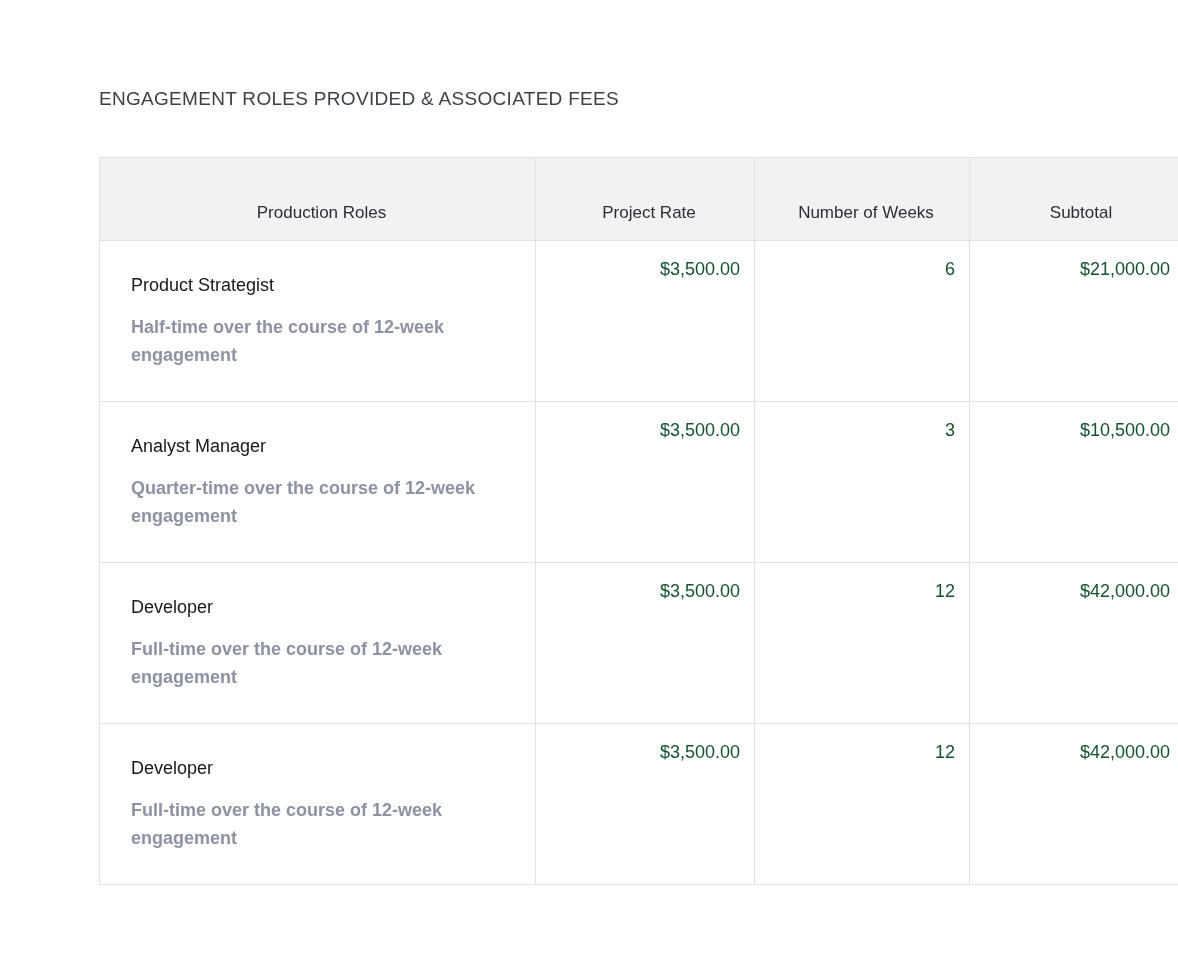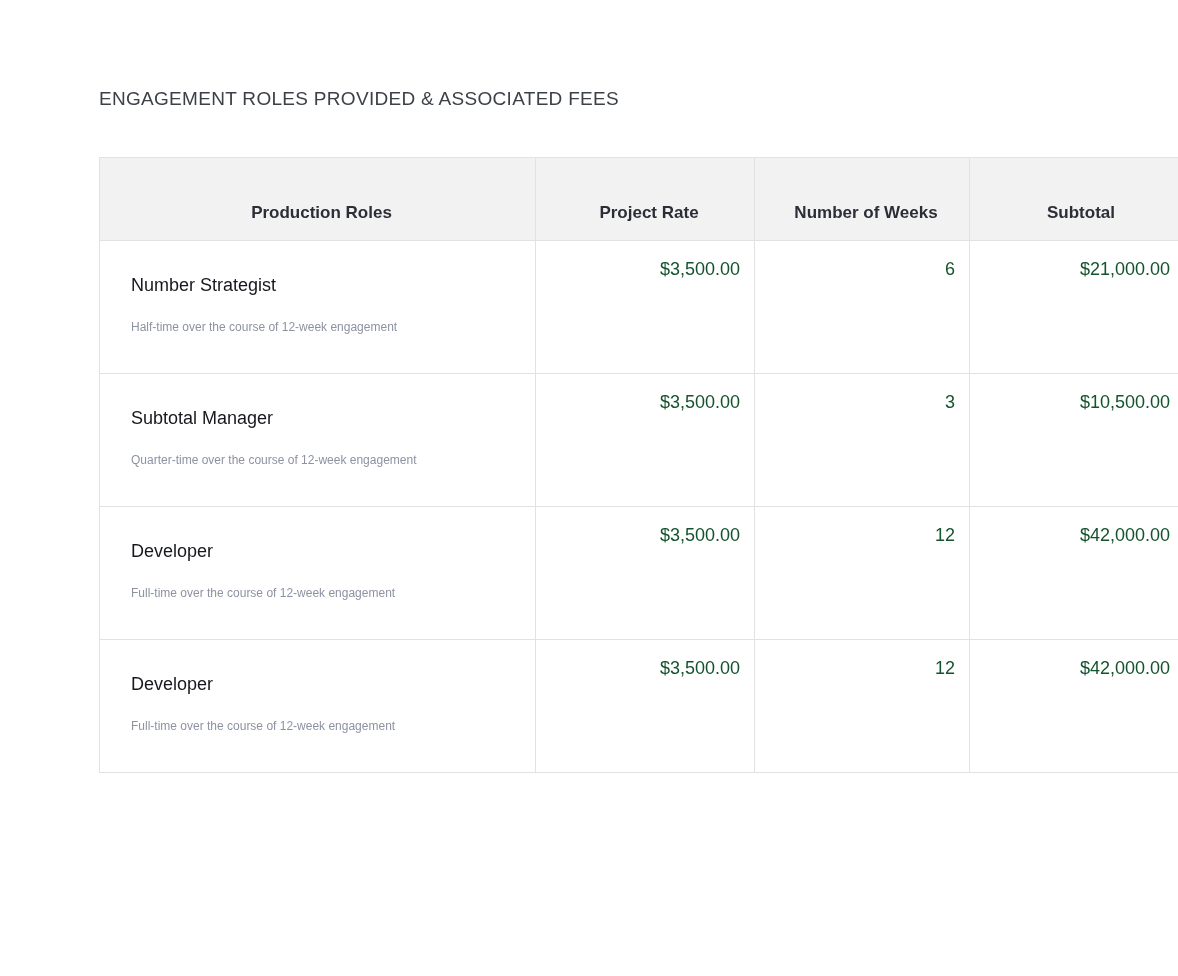--- a/index.html
+++ b/index.html
@@ -40,7 +40,7 @@
     vertical-align: bottom;
     text-align: center;
     font-size: 17px;
-    font-weight: 700;
+    font-weight: 400;
     color: #2b2e37;
     line-height: 28px;
     padding: 0 20px 13px 28px;

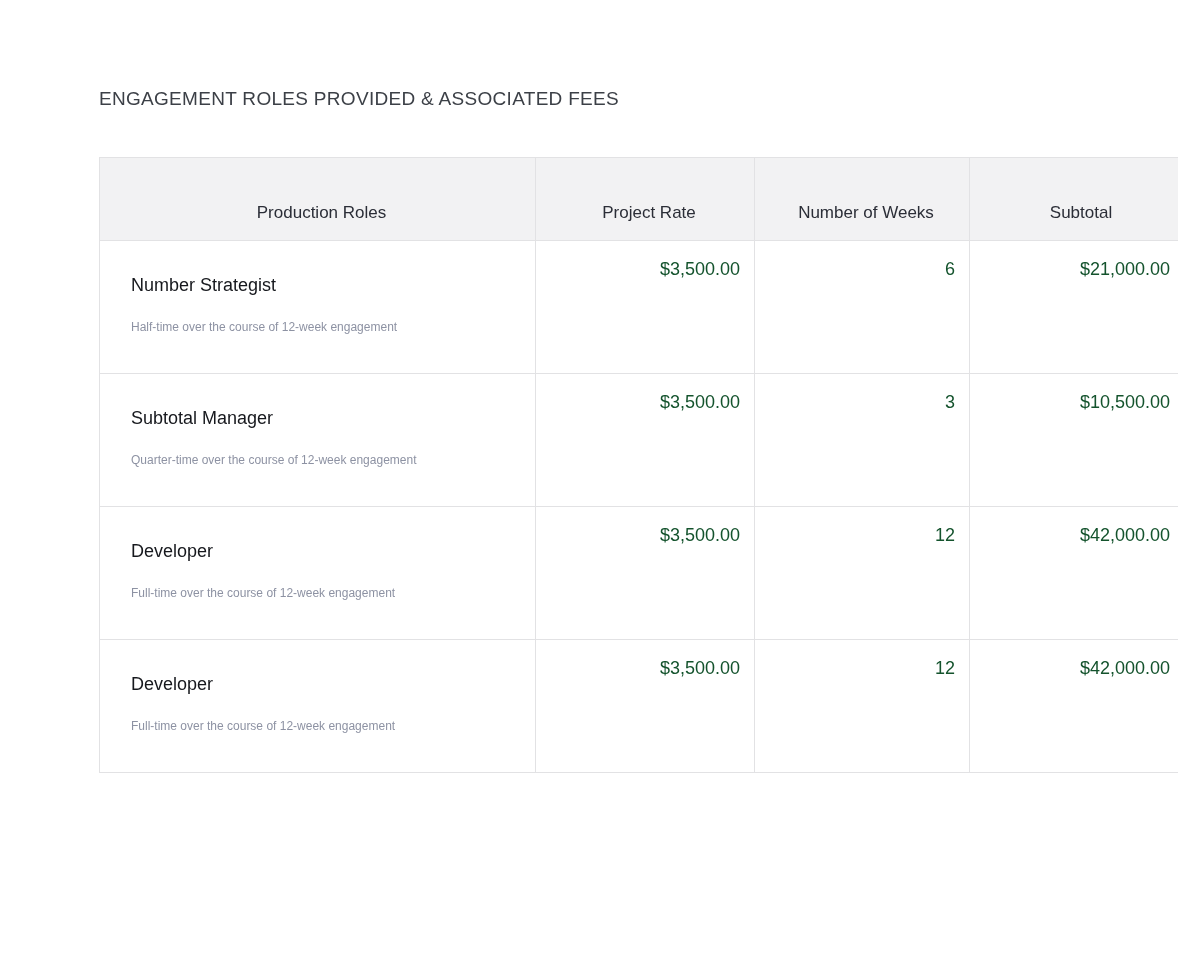--- a/index.html
+++ b/index.html
@@ -111,7 +111,7 @@
     <tbody id="rows-body">
   <tr>
     <td class="role-cell">
-      <div class="role-name">Number Strategist</div>
+      <div class="role-name">Product Strategist</div>
       <div class="role-desc">Half-time over the course of 12-week engagement</div>
     </td>
     <td class="num-cell">$3,500.00</td>

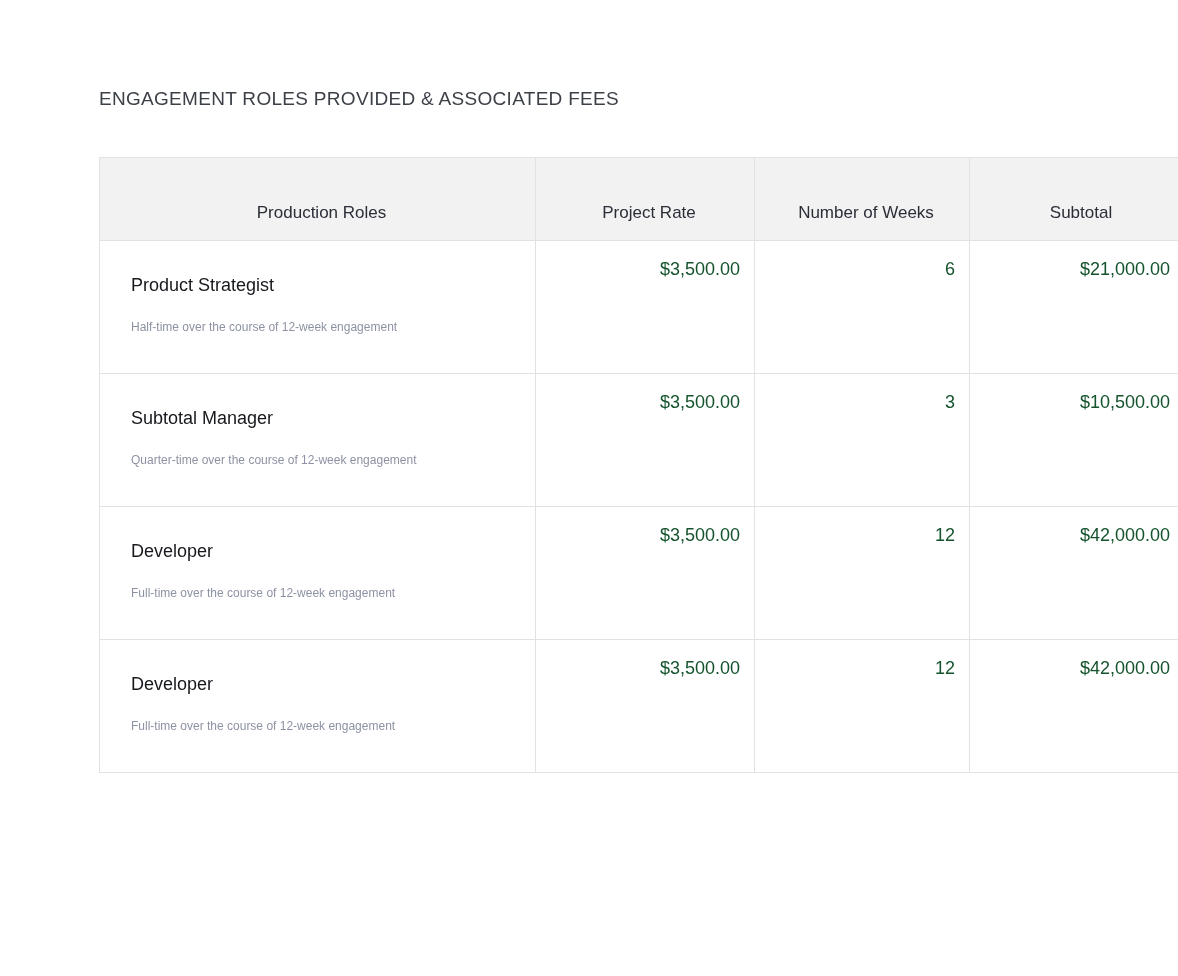--- a/index.html
+++ b/index.html
@@ -61,9 +61,10 @@
   }
   .role-desc {
     margin-top: 11px;
-    font-size: 12px;
+    font-size: 18px;
     line-height: 28px;
     color: #8d92a3;
+    font-weight: bold;
   }
   td.num-cell {
     padding: 16px 14px 0 0;

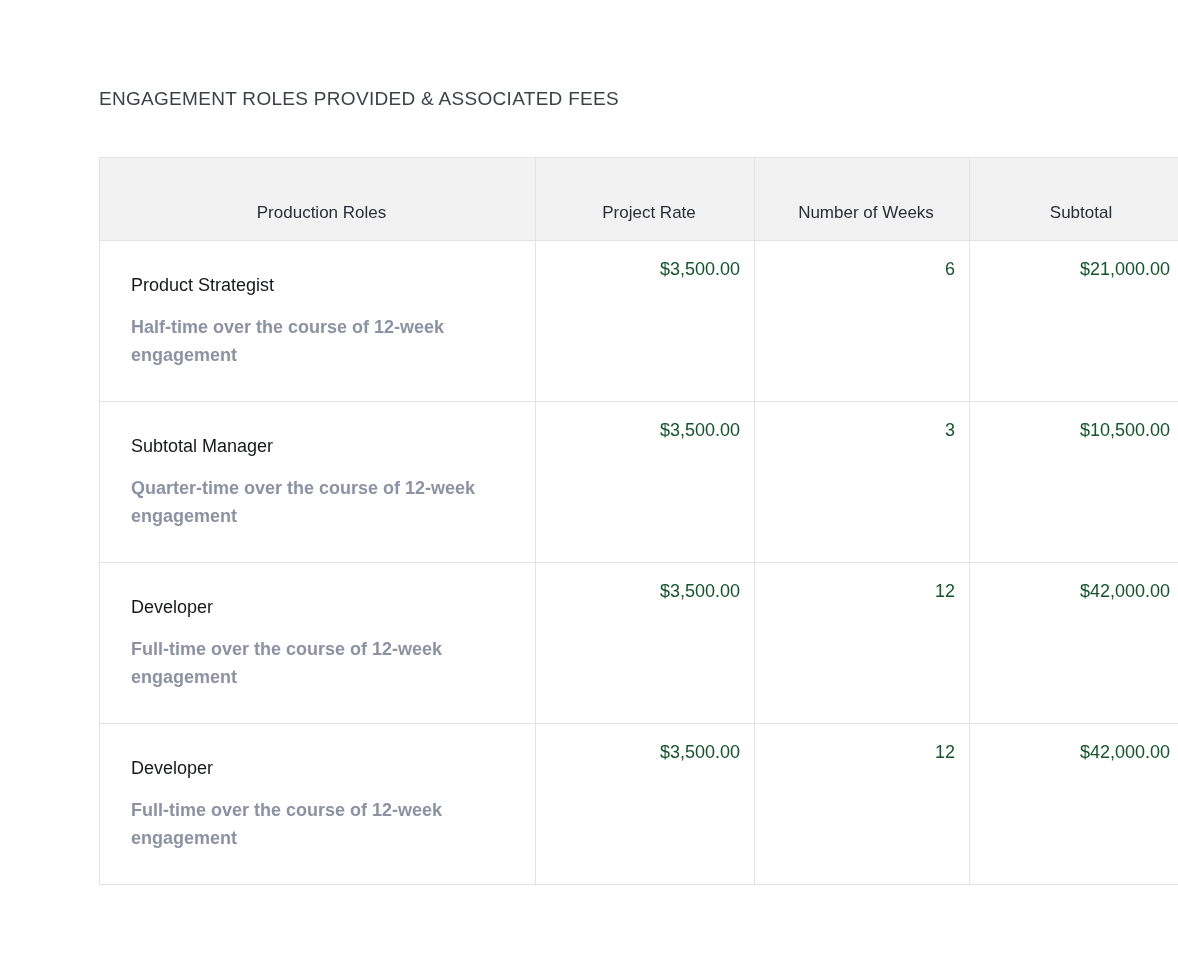--- a/index.html
+++ b/index.html
@@ -122,7 +122,7 @@
 
   <tr>
     <td class="role-cell">
-      <div class="role-name">Subtotal Manager</div>
+      <div class="role-name">Analyst Manager</div>
       <div class="role-desc">Quarter-time over the course of 12-week engagement</div>
     </td>
     <td class="num-cell">$3,500.00</td>

